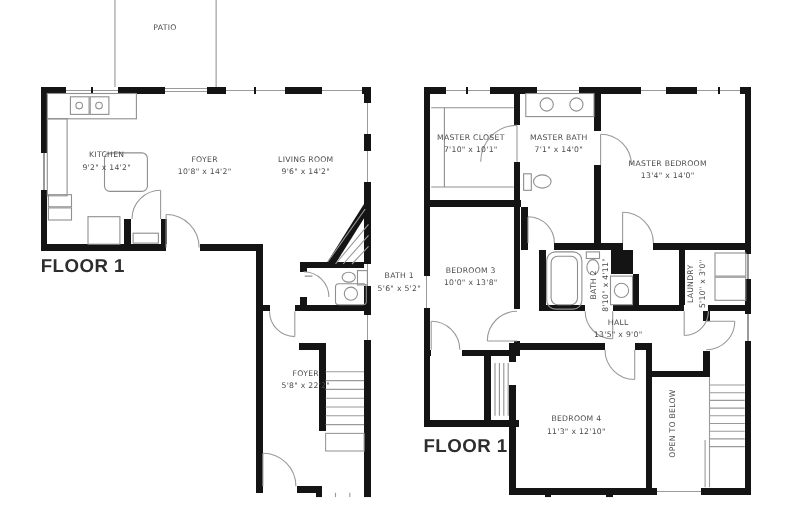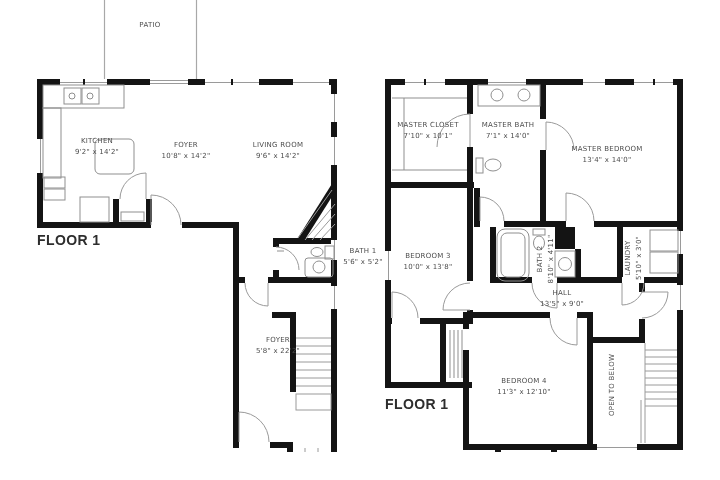--- a/index.html
+++ b/index.html
@@ -17,7 +17,7 @@
   .room-label .rdims{font-size:7px;}
   .vert{transform:translate(-50%,-50%) rotate(-90deg);}
   .floor-title{position:absolute;font-family:"Liberation Sans",sans-serif;
-               font-weight:bold;font-size:14px;letter-spacing:.4px;color:var(--title);}
+               font-weight:bold;font-size:17px;letter-spacing:.4px;color:var(--title);}
   .patio-label{position:absolute;transform:translate(-50%,-50%);color:var(--text);
                font-size:7px;letter-spacing:.3px;}
 </style>

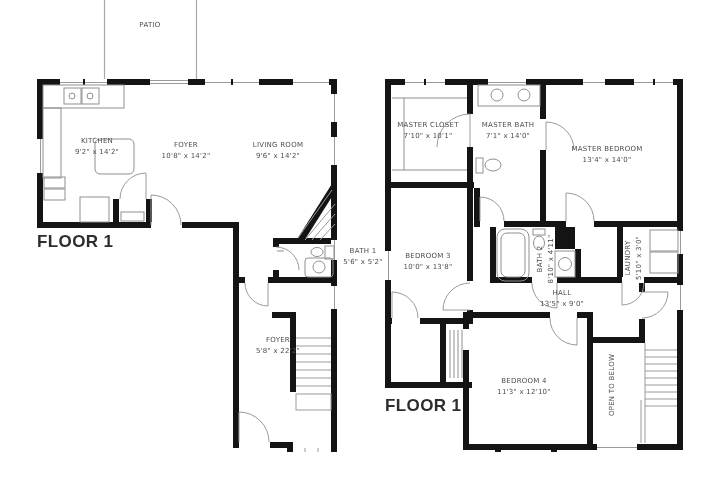--- a/index.html
+++ b/index.html
@@ -318,7 +318,7 @@
     <div class="rdims">13'4" x 14'0"</div>
   </div>
 
-  <div class="room-label" style="left:428px;top:262px;text-align:center;">
+  <div class="room-label" style="left:428px;top:252px;text-align:center;">
     <div class="rname">BEDROOM 3</div>
     <div class="rdims">10'0" x 13'8"</div>
   </div>

